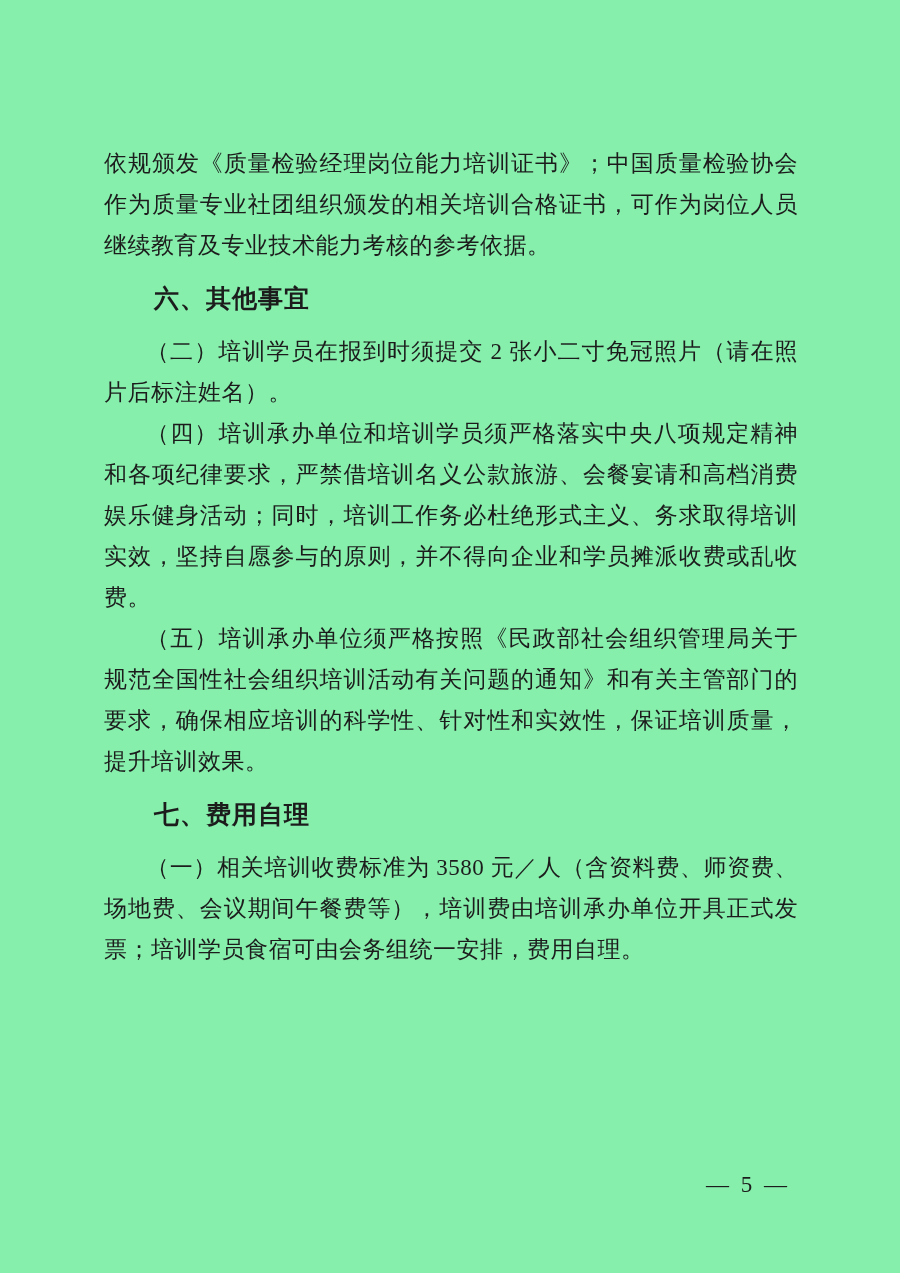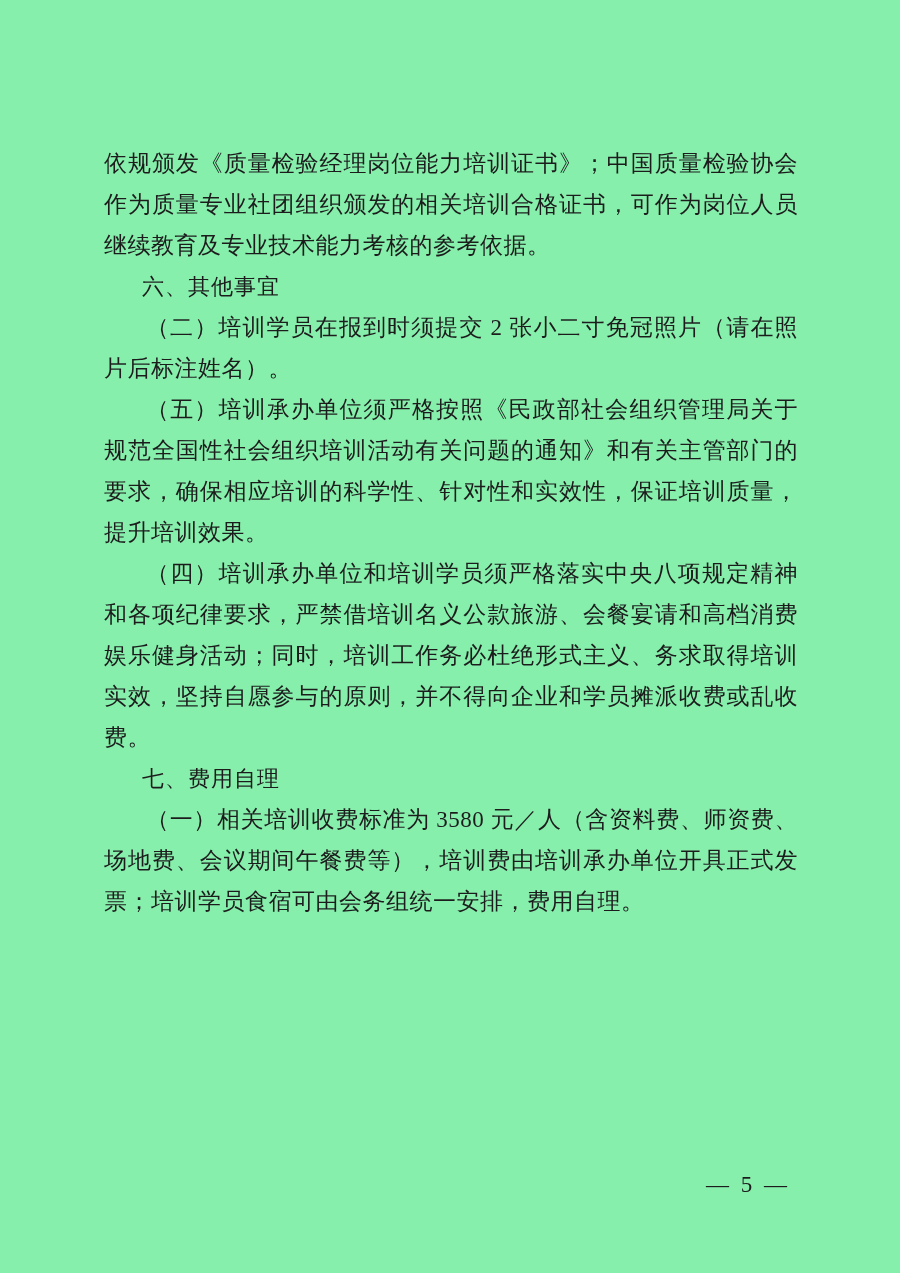--- a/index.html
+++ b/index.html
@@ -34,10 +34,10 @@
     text-indent: 0;
   }
   .heading {
-    margin: 0;
-    font-size: 22px;
+    margin: 12px;
+    font-size: 25px;
     line-height: 41px;
-    font-weight: normal;
+    font-weight: bold;
     text-indent: 38px;
     font-family: "Liberation Sans", "DejaVu Sans", sans-serif;
     letter-spacing: 1px;

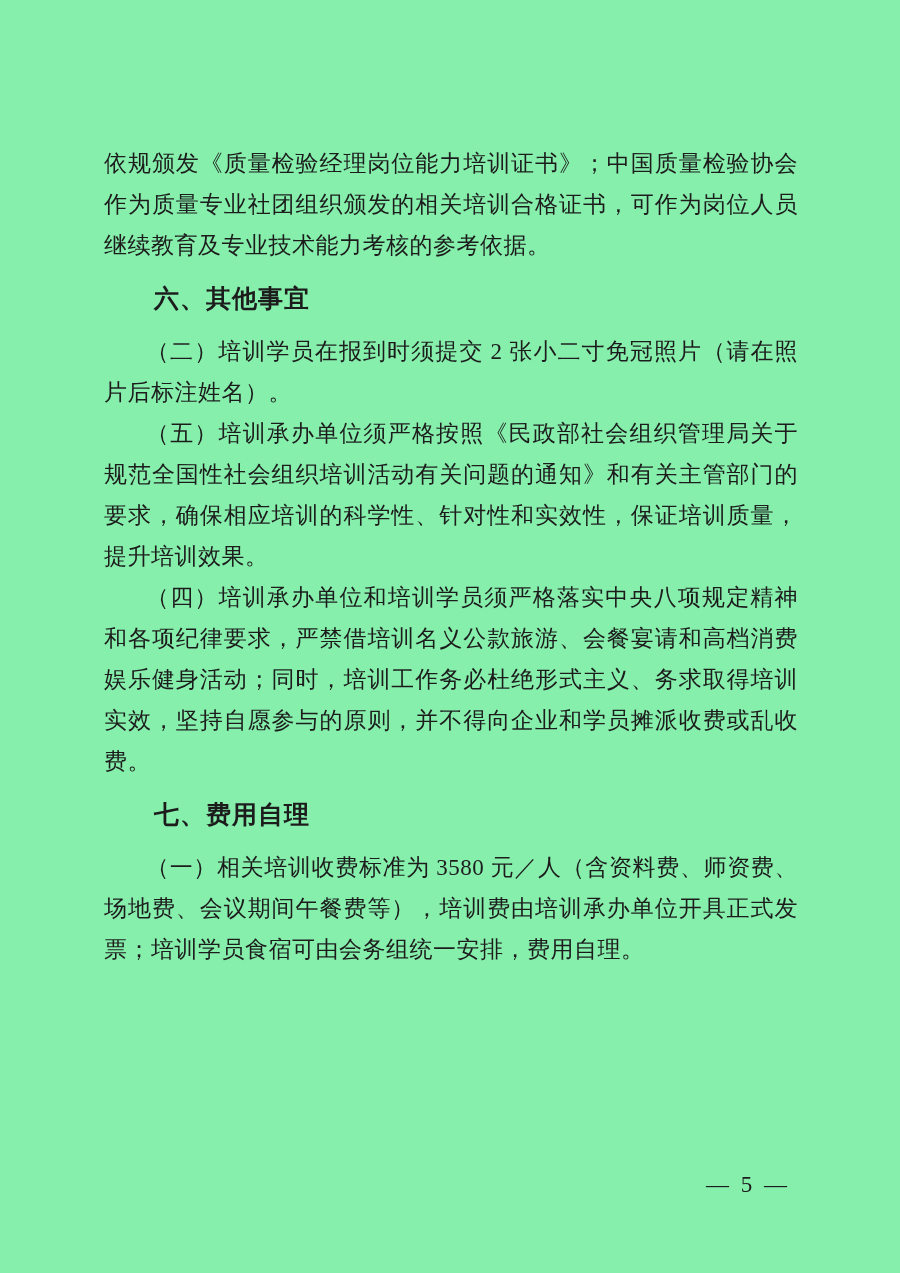--- a/index.html
+++ b/index.html
@@ -61,8 +61,8 @@
     <p class="para continuation">依规颁发《质量检验经理岗位能力培训证书》；中国质量检验协会作为质量专业社团组织颁发的相关培训合格证书，可作为岗位人员继续教育及专业技术能力考核的参考依据。</p>
     <h2 class="heading">六、其他事宜</h2>
     <p class="para">（二）培训学员在报到时须提交 2 张小二寸免冠照片（请在照片后标注姓名）。</p>
+    <p class="para">（四）培训承办单位和培训学员须严格落实中央八项规定精神和各项纪律要求，严禁借培训名义公款旅游、会餐宴请和高档消费娱乐健身活动；同时，培训工作务必杜绝形式主义、务求取得培训实效，坚持自愿参与的原则，并不得向企业和学员摊派收费或乱收费。</p>
     <p class="para">（五）培训承办单位须严格按照《民政部社会组织管理局关于规范全国性社会组织培训活动有关问题的通知》和有关主管部门的要求，确保相应培训的科学性、针对性和实效性，保证培训质量，提升培训效果。</p>
-    <p class="para">（四）培训承办单位和培训学员须严格落实中央八项规定精神和各项纪律要求，严禁借培训名义公款旅游、会餐宴请和高档消费娱乐健身活动；同时，培训工作务必杜绝形式主义、务求取得培训实效，坚持自愿参与的原则，并不得向企业和学员摊派收费或乱收费。</p>
     <h2 class="heading">七、费用自理</h2>
     <p class="para">（一）相关培训收费标准为 3580 元／人（含资料费、师资费、场地费、会议期间午餐费等），培训费由培训承办单位开具正式发票；培训学员食宿可由会务组统一安排，费用自理。</p>
   </div>

